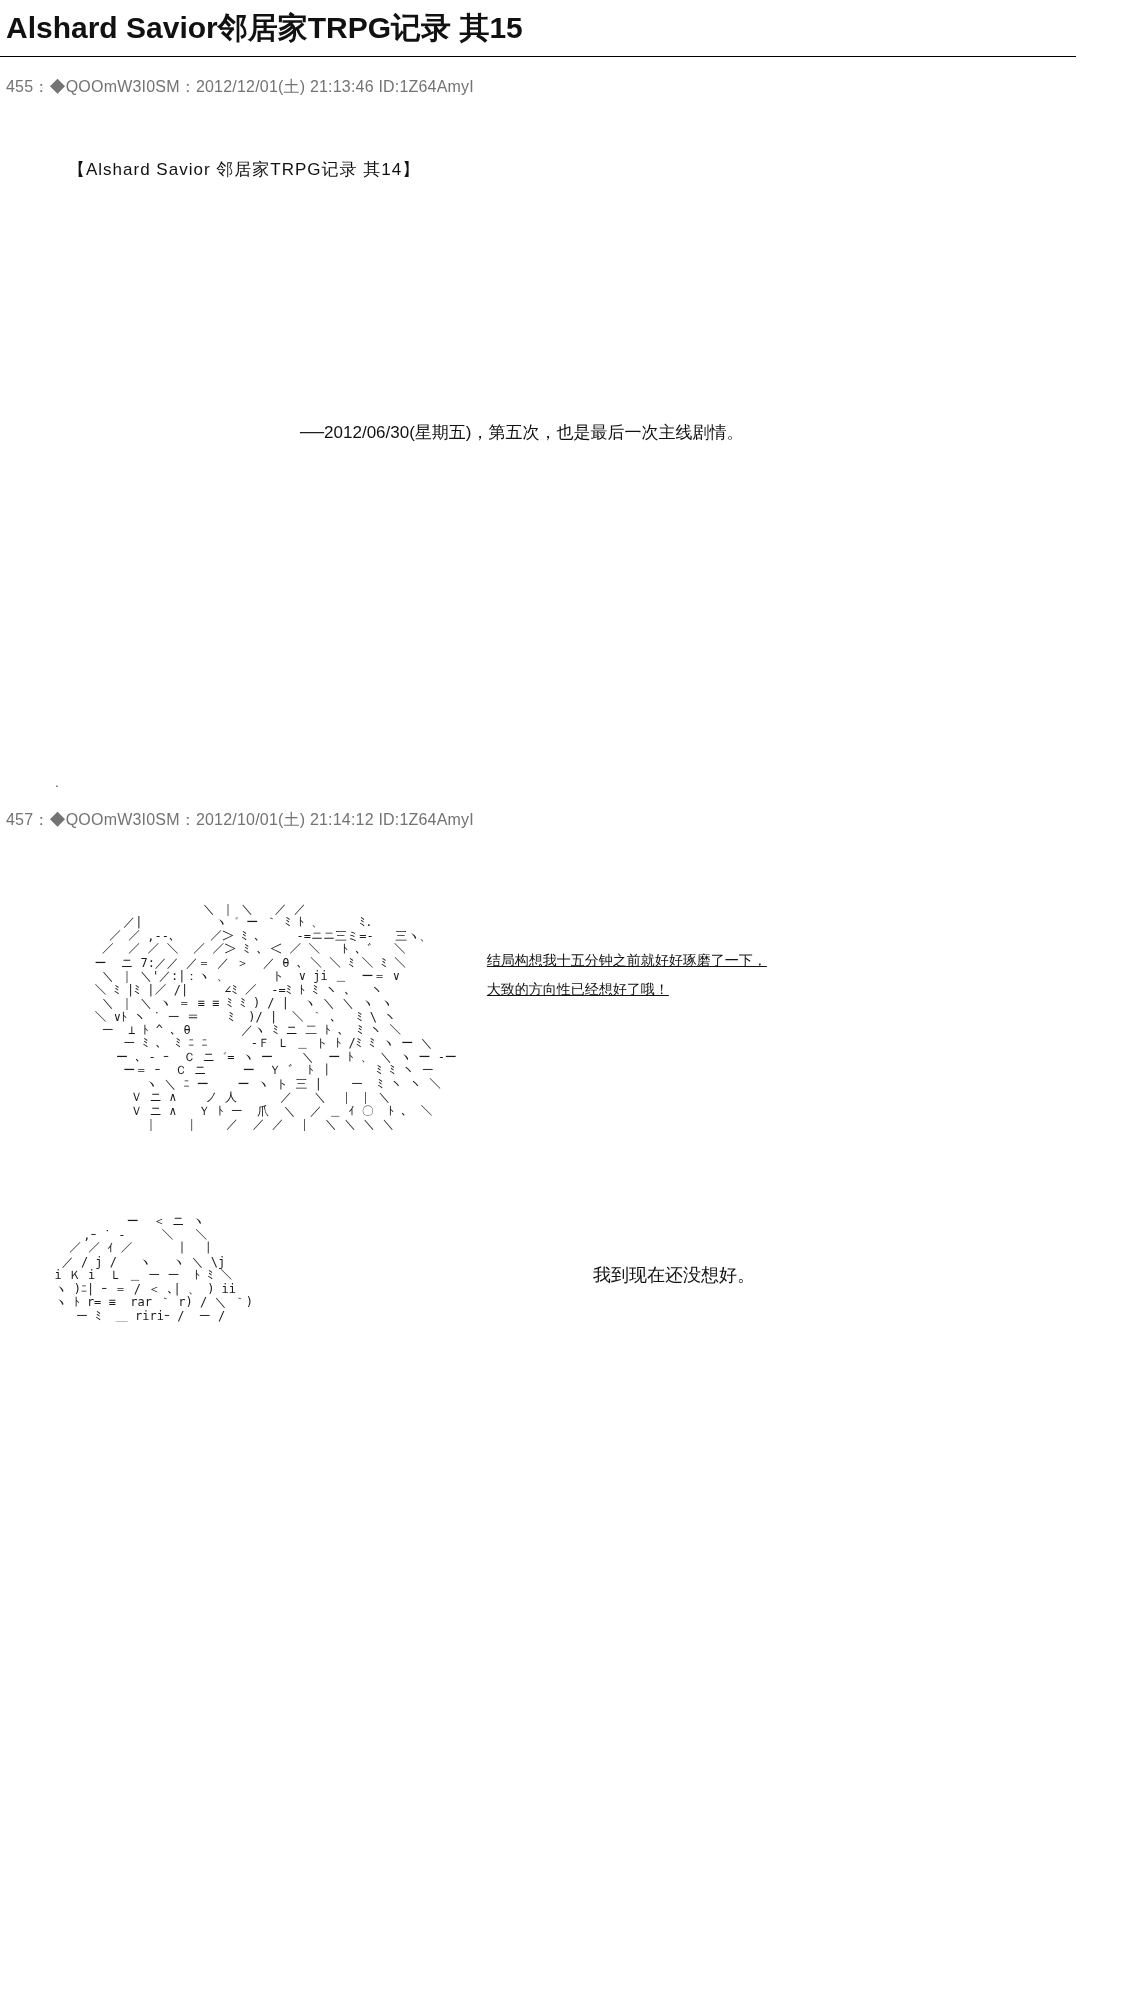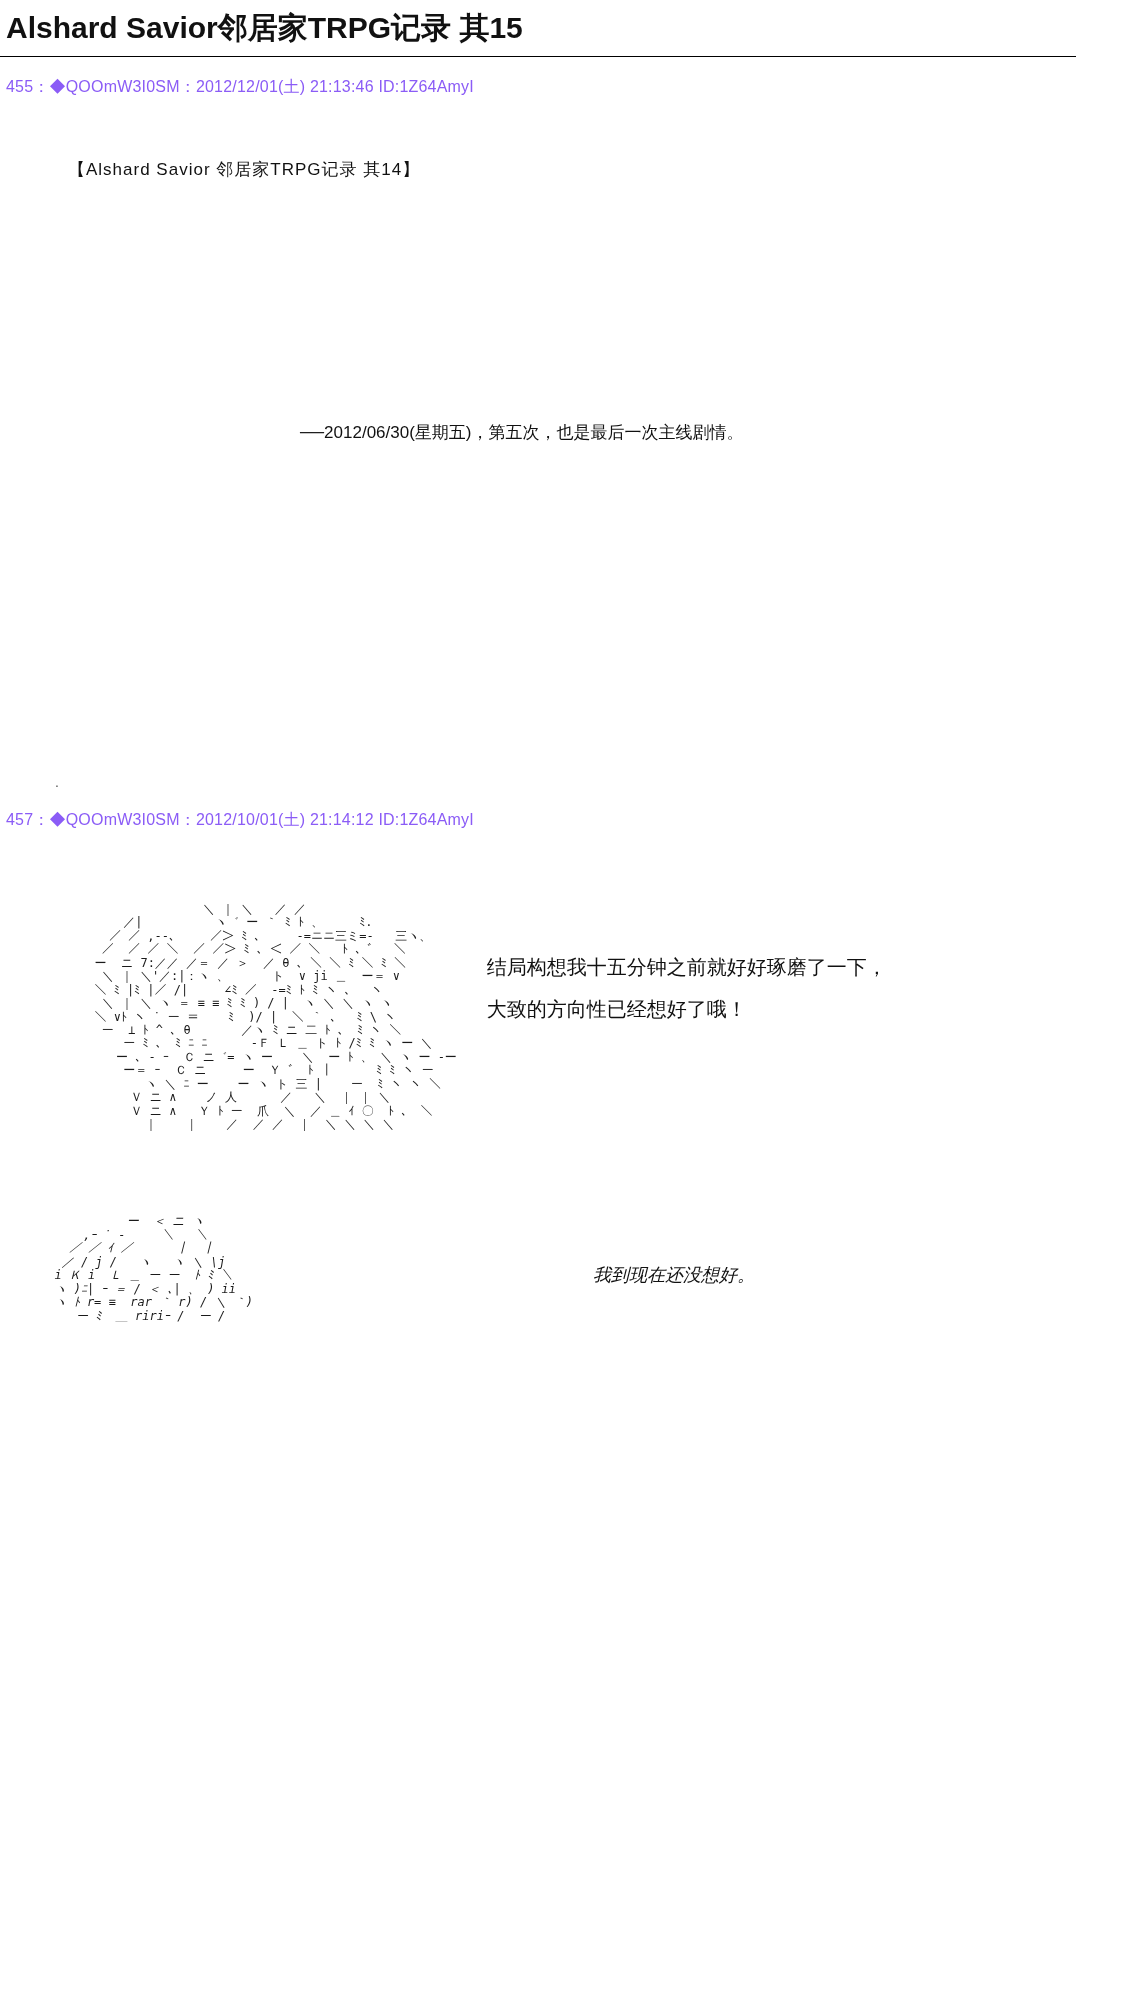--- a/index.html
+++ b/index.html
@@ -41,7 +41,7 @@
   }
   .post-meta {
     font-size: 16px;
-    color: #8b5cf6;
+    color: #737373;
     padding: 20px 0 0 6px;
     letter-spacing: 0.2px;
     white-space: nowrap;

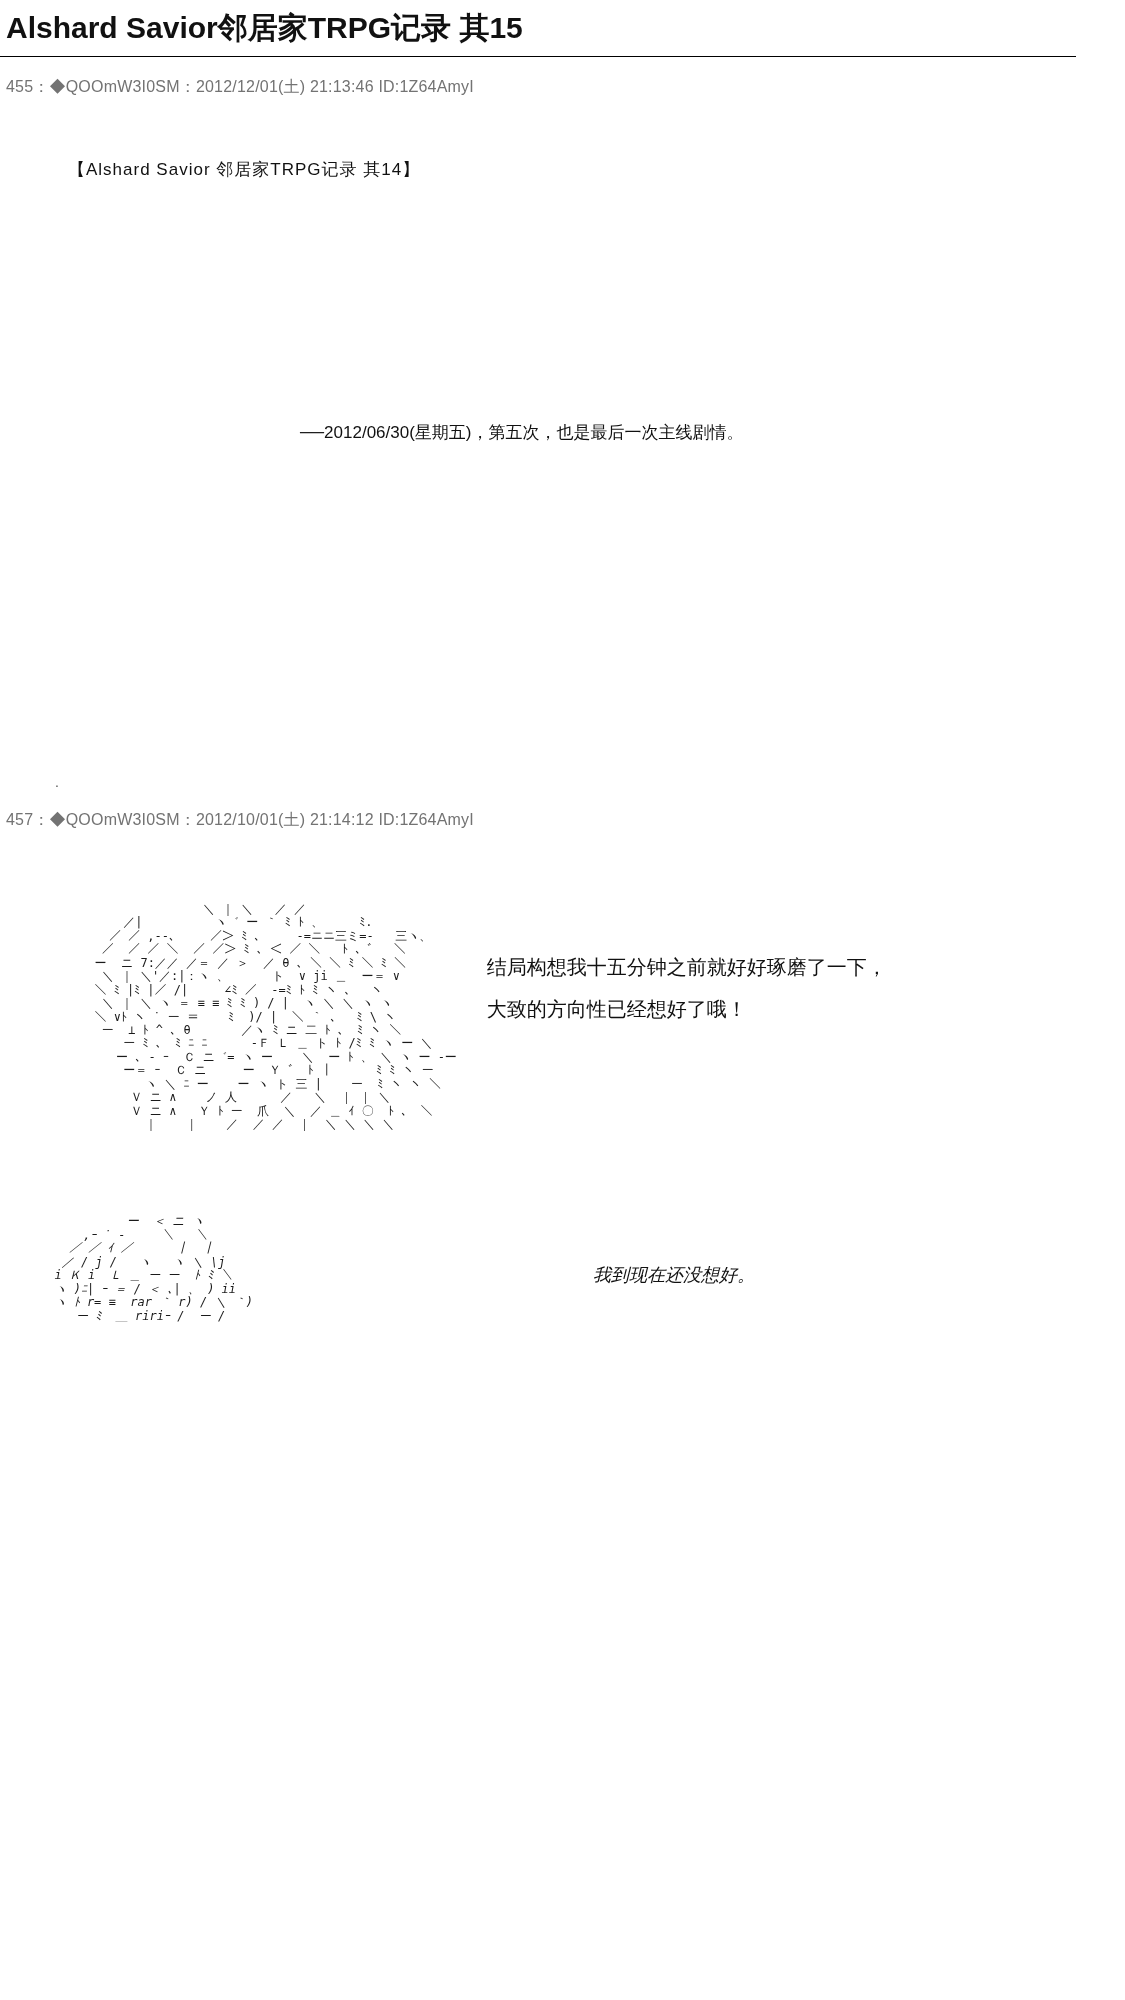--- a/index.html
+++ b/index.html
@@ -91,10 +91,11 @@
     padding-left: 30px;
   }
   .dialog-line {
-    font-size: 20px;
+    font-size: 14px;
     line-height: 2.1;
     color: #111111;
     white-space: nowrap;
+    text-decoration: underline;
   }
   .aa-indent-1 { padding-left: 80px; margin-top: 60px; }
   .aa-indent-2 { padding-left: 40px; margin-top: 60px; font-style: italic; }

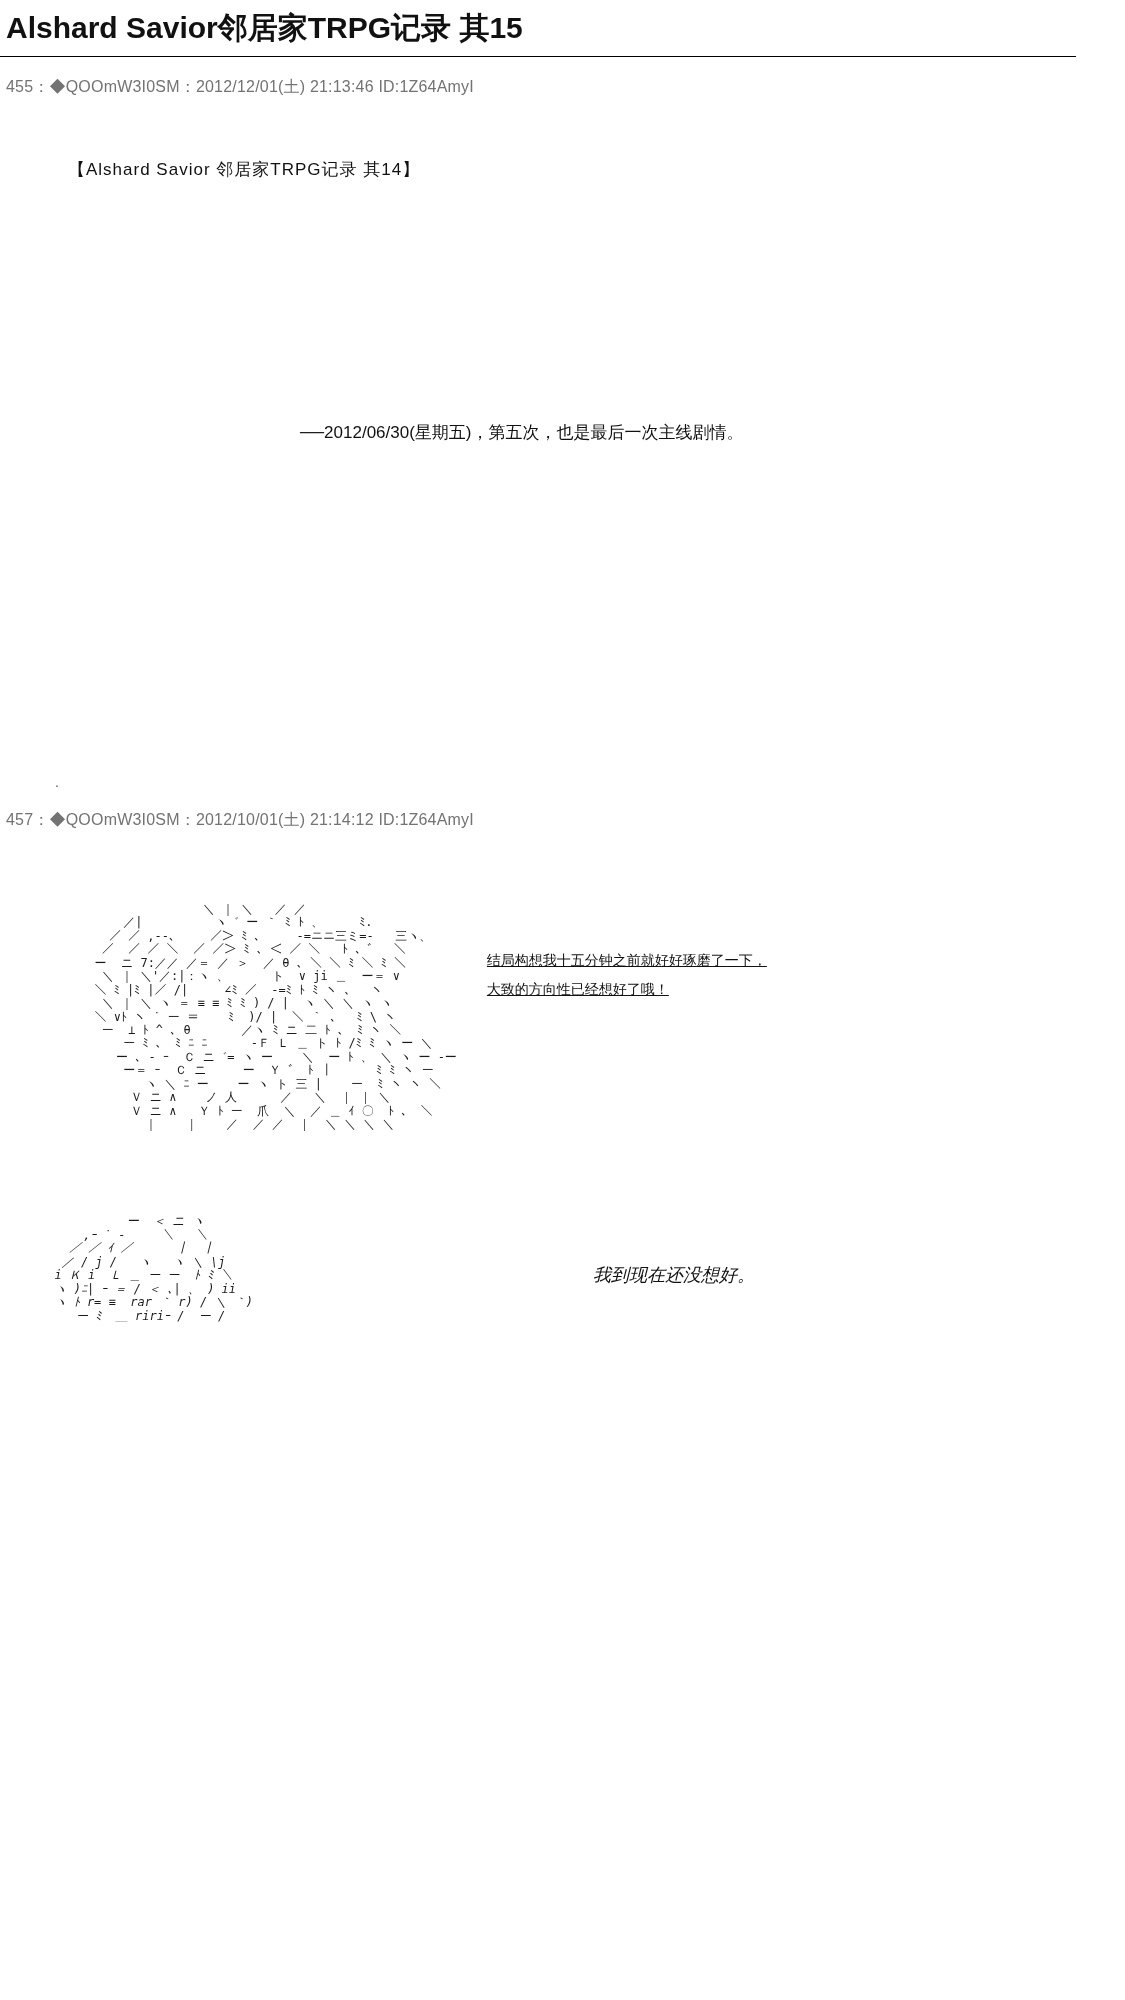--- a/index.html
+++ b/index.html
@@ -98,7 +98,7 @@
     text-decoration: underline;
   }
   .aa-indent-1 { padding-left: 80px; margin-top: 60px; }
-  .aa-indent-2 { padding-left: 40px; margin-top: 60px; font-style: italic; }
+  .aa-indent-2 { padding-left: 40px; margin-top: 60px; }
   .dialog-2 {
     font-size: 18px;
     padding-left: 340px;

